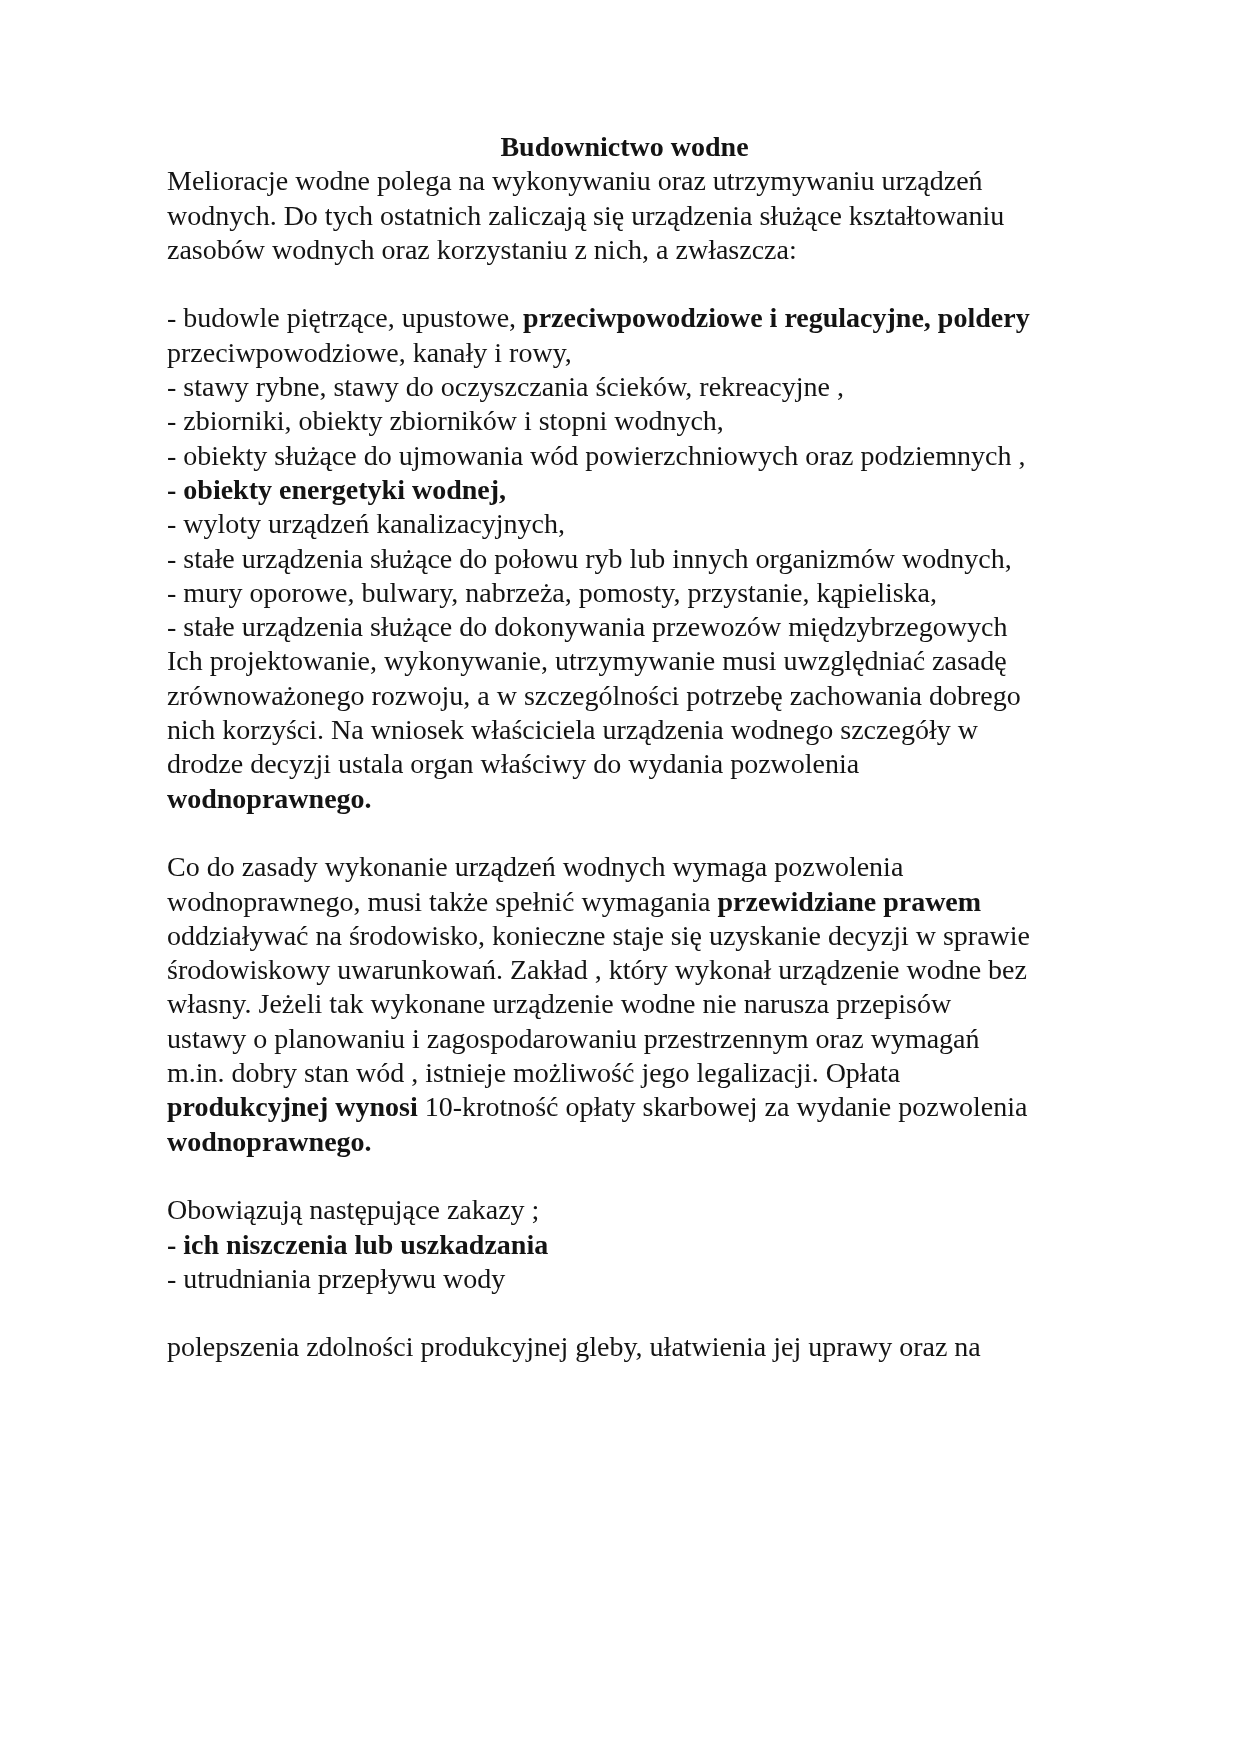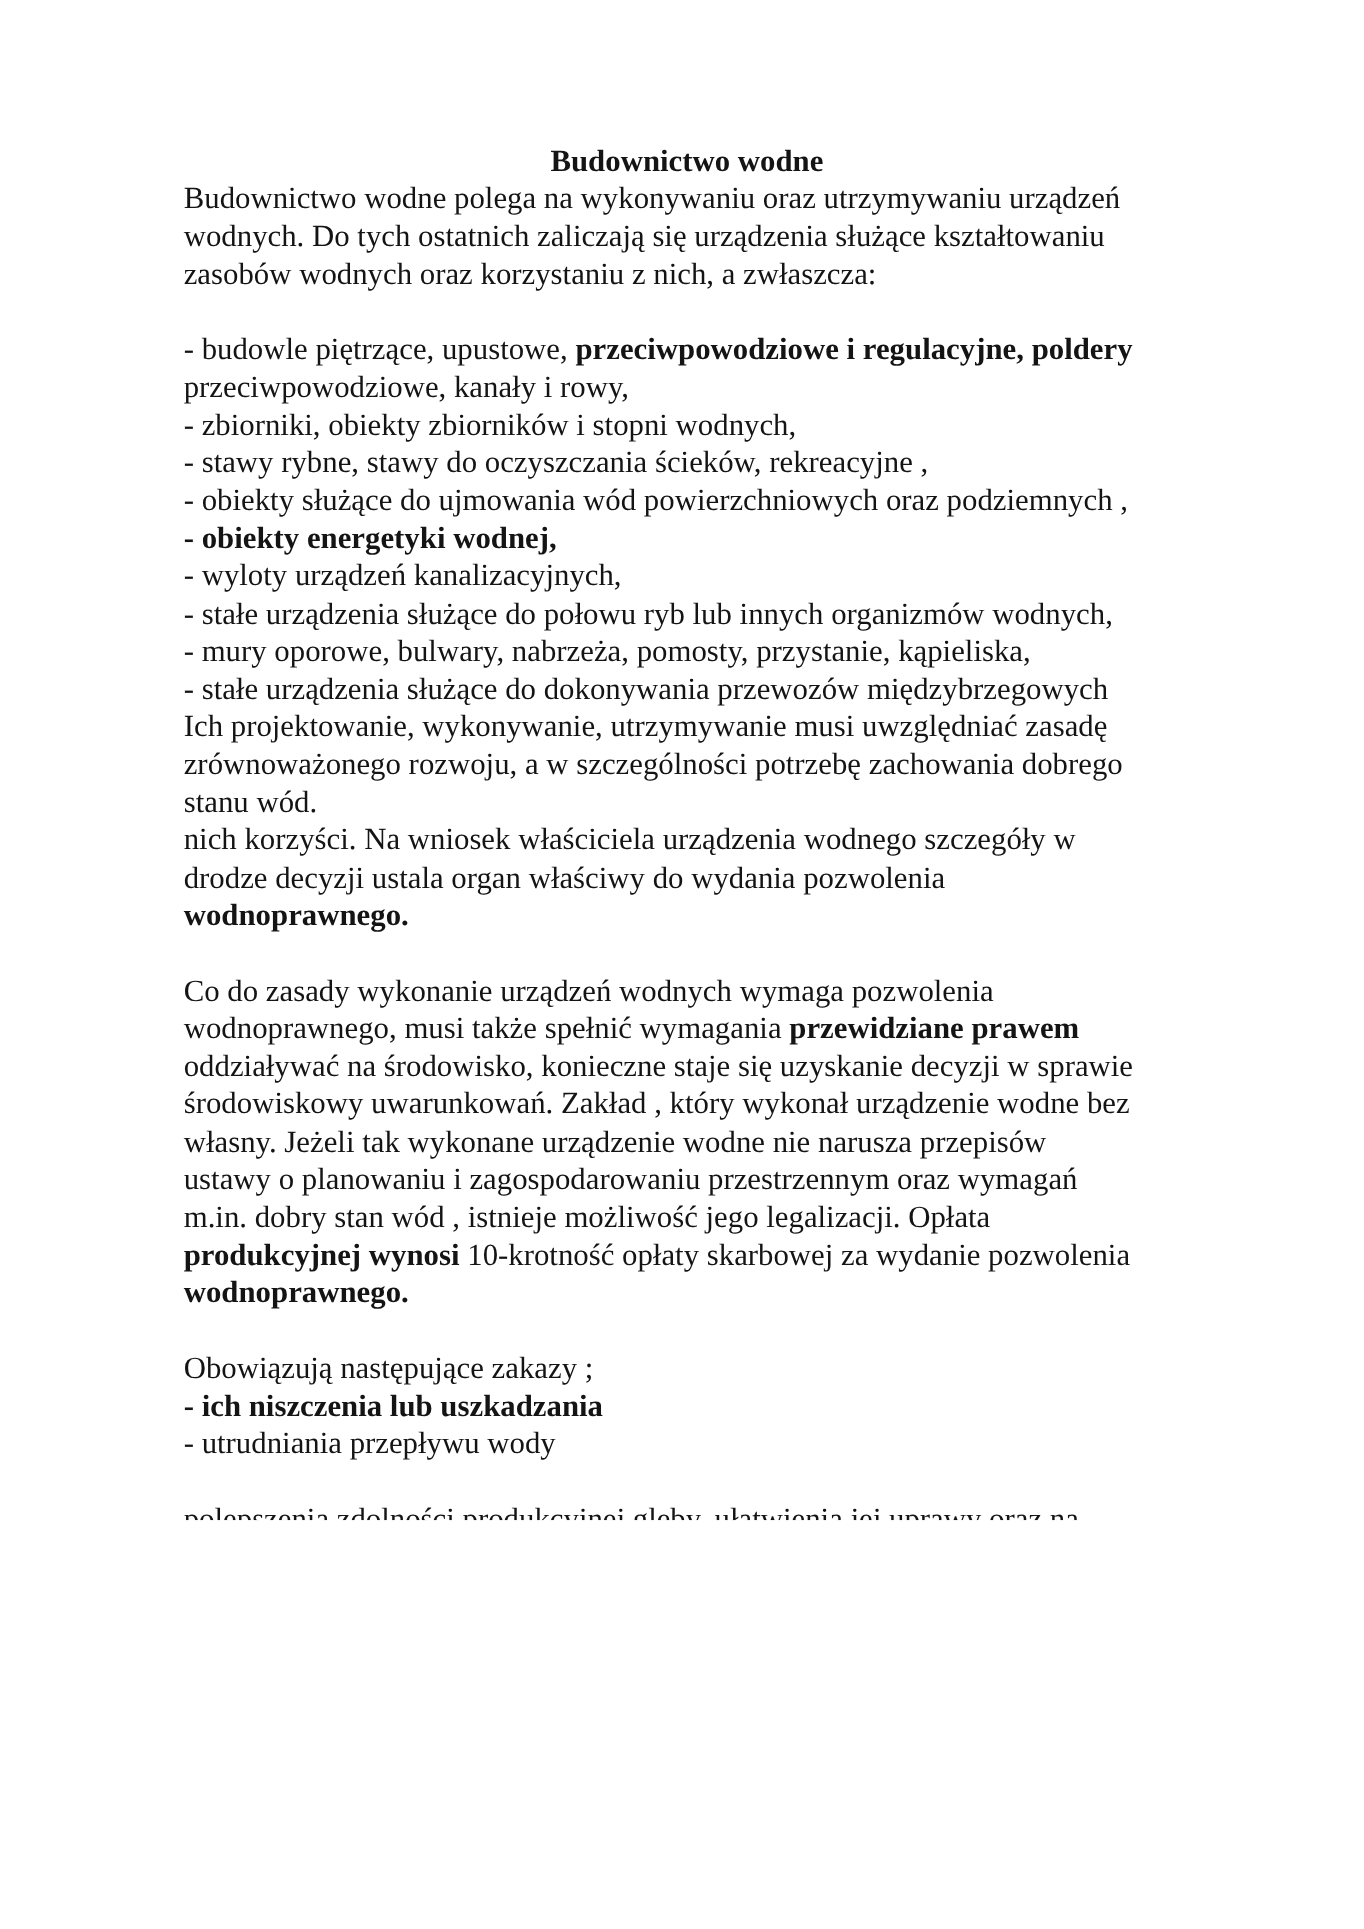--- a/index.html
+++ b/index.html
@@ -42,7 +42,7 @@
 <div class="page">
   <div class="content">
       <div class="line center"><span class="b">Budownictwo wodne</span></div>
-      <div class="line"><span>Budownictwo wodne polega na wykonywaniu oraz utrzymywaniu urządzeń</span></div>
+      <div class="line"><span>Melioracje wodne polega na wykonywaniu oraz utrzymywaniu urządzeń</span></div>
       <div class="line"><span>wodnych. Do tych ostatnich zaliczają się urządzenia służące kształtowaniu</span></div>
       <div class="line"><span>zasobów wodnych oraz korzystaniu z nich, a zwłaszcza:</span></div>
       <div class="line">&nbsp;</div>

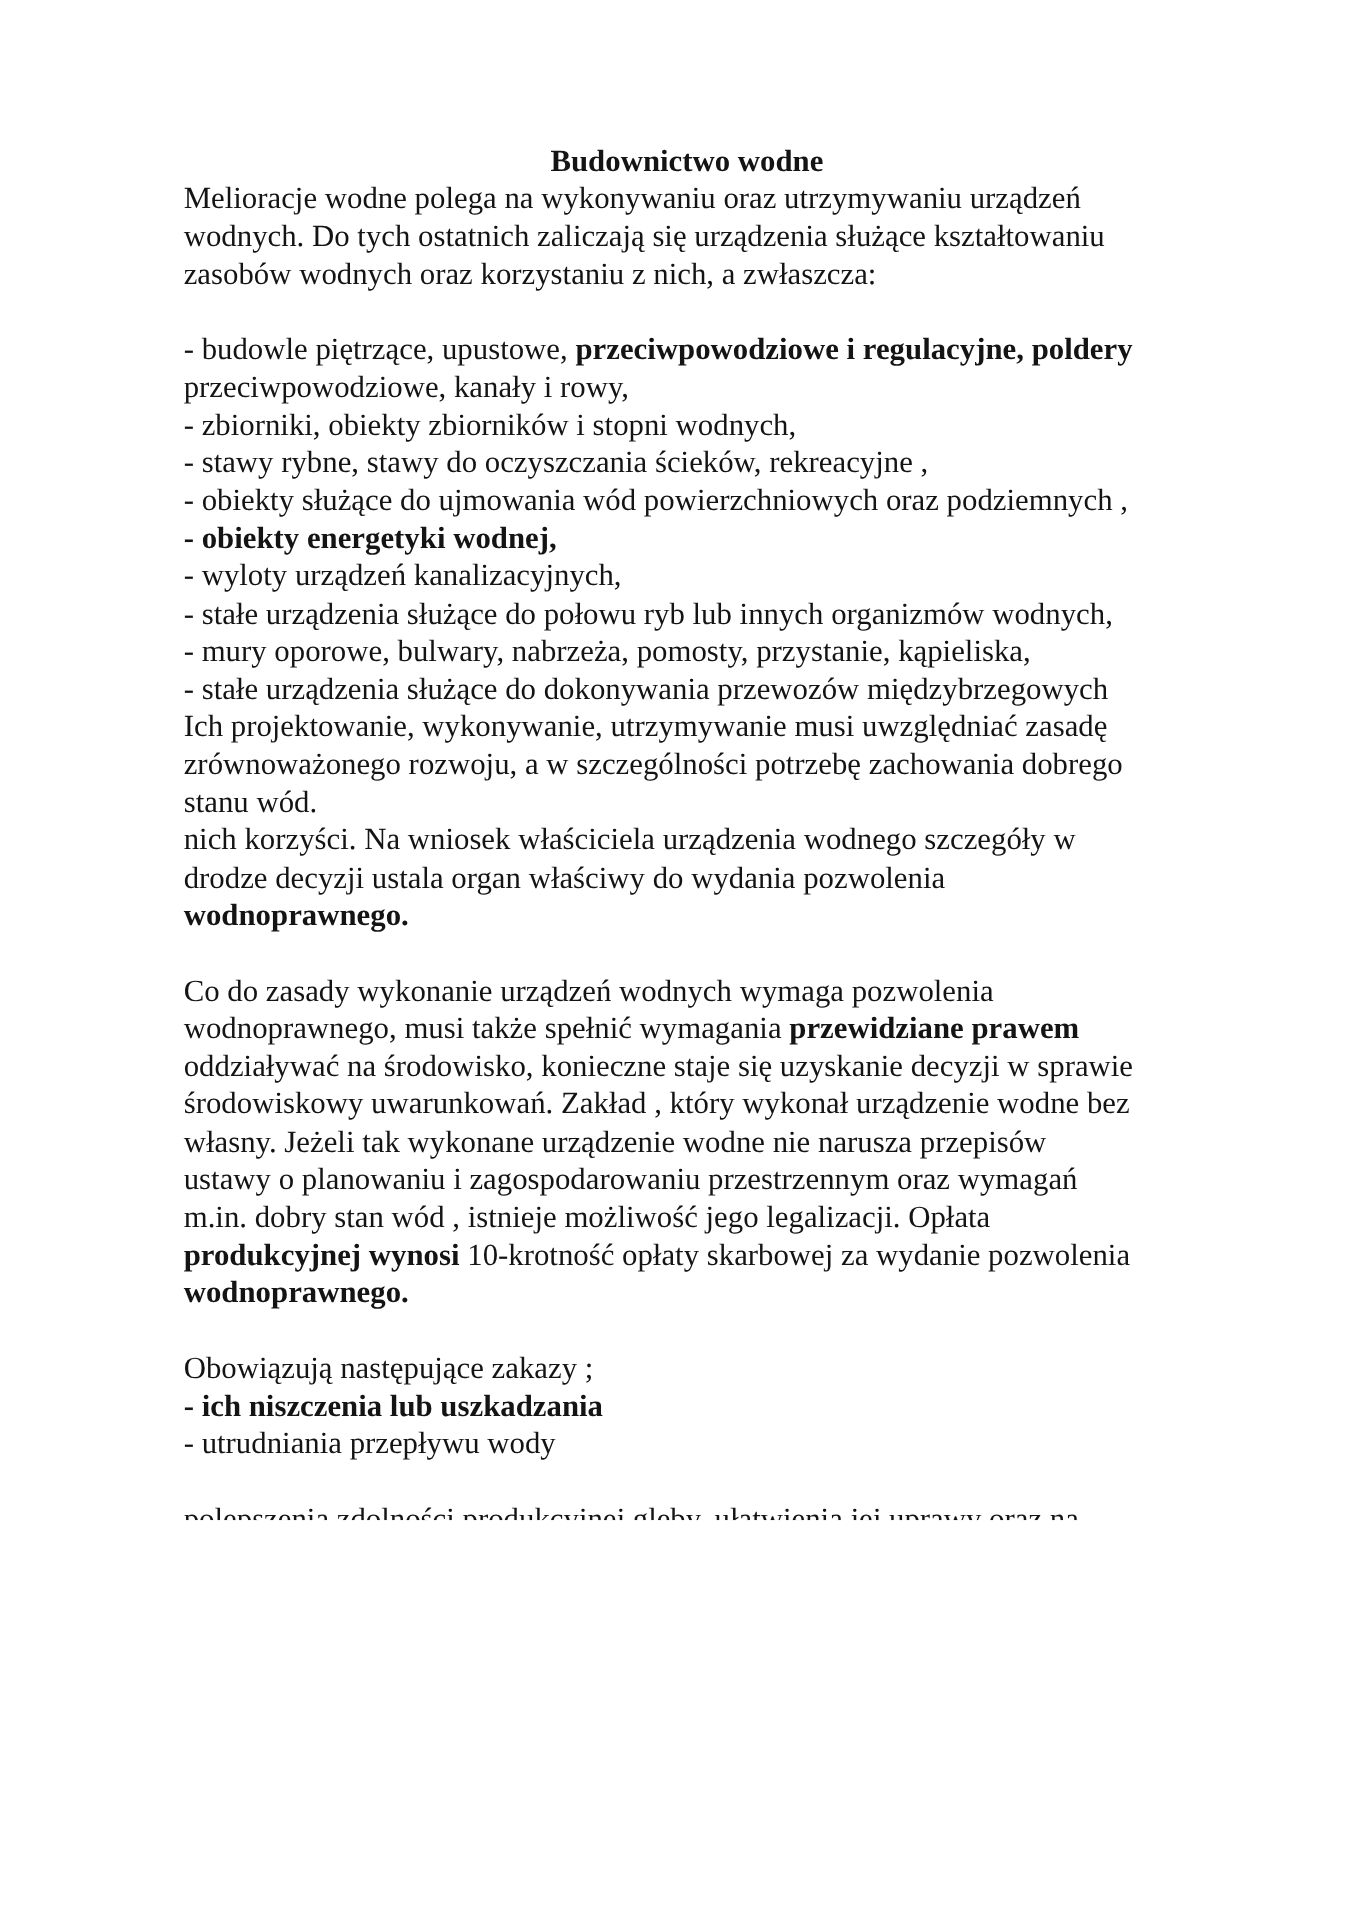--- a/index.html
+++ b/index.html
@@ -48,8 +48,8 @@
       <div class="line">&nbsp;</div>
       <div class="line"><span>- budowle piętrzące, upustowe, </span><span class="b">przeciwpowodziowe i regulacyjne, poldery</span></div>
       <div class="line"><span>przeciwpowodziowe, kanały i rowy,</span></div>
+      <div class="line"><span>- stawy rybne, stawy do oczyszczania ścieków, rekreacyjne ,</span></div>
       <div class="line"><span>- zbiorniki, obiekty zbiorników i stopni wodnych,</span></div>
-      <div class="line"><span>- stawy rybne, stawy do oczyszczania ścieków, rekreacyjne ,</span></div>
       <div class="line"><span>- obiekty służące do ujmowania wód powierzchniowych oraz podziemnych ,</span></div>
       <div class="line"><span class="b">- obiekty energetyki wodnej,</span></div>
       <div class="line"><span>- wyloty urządzeń kanalizacyjnych,</span></div>

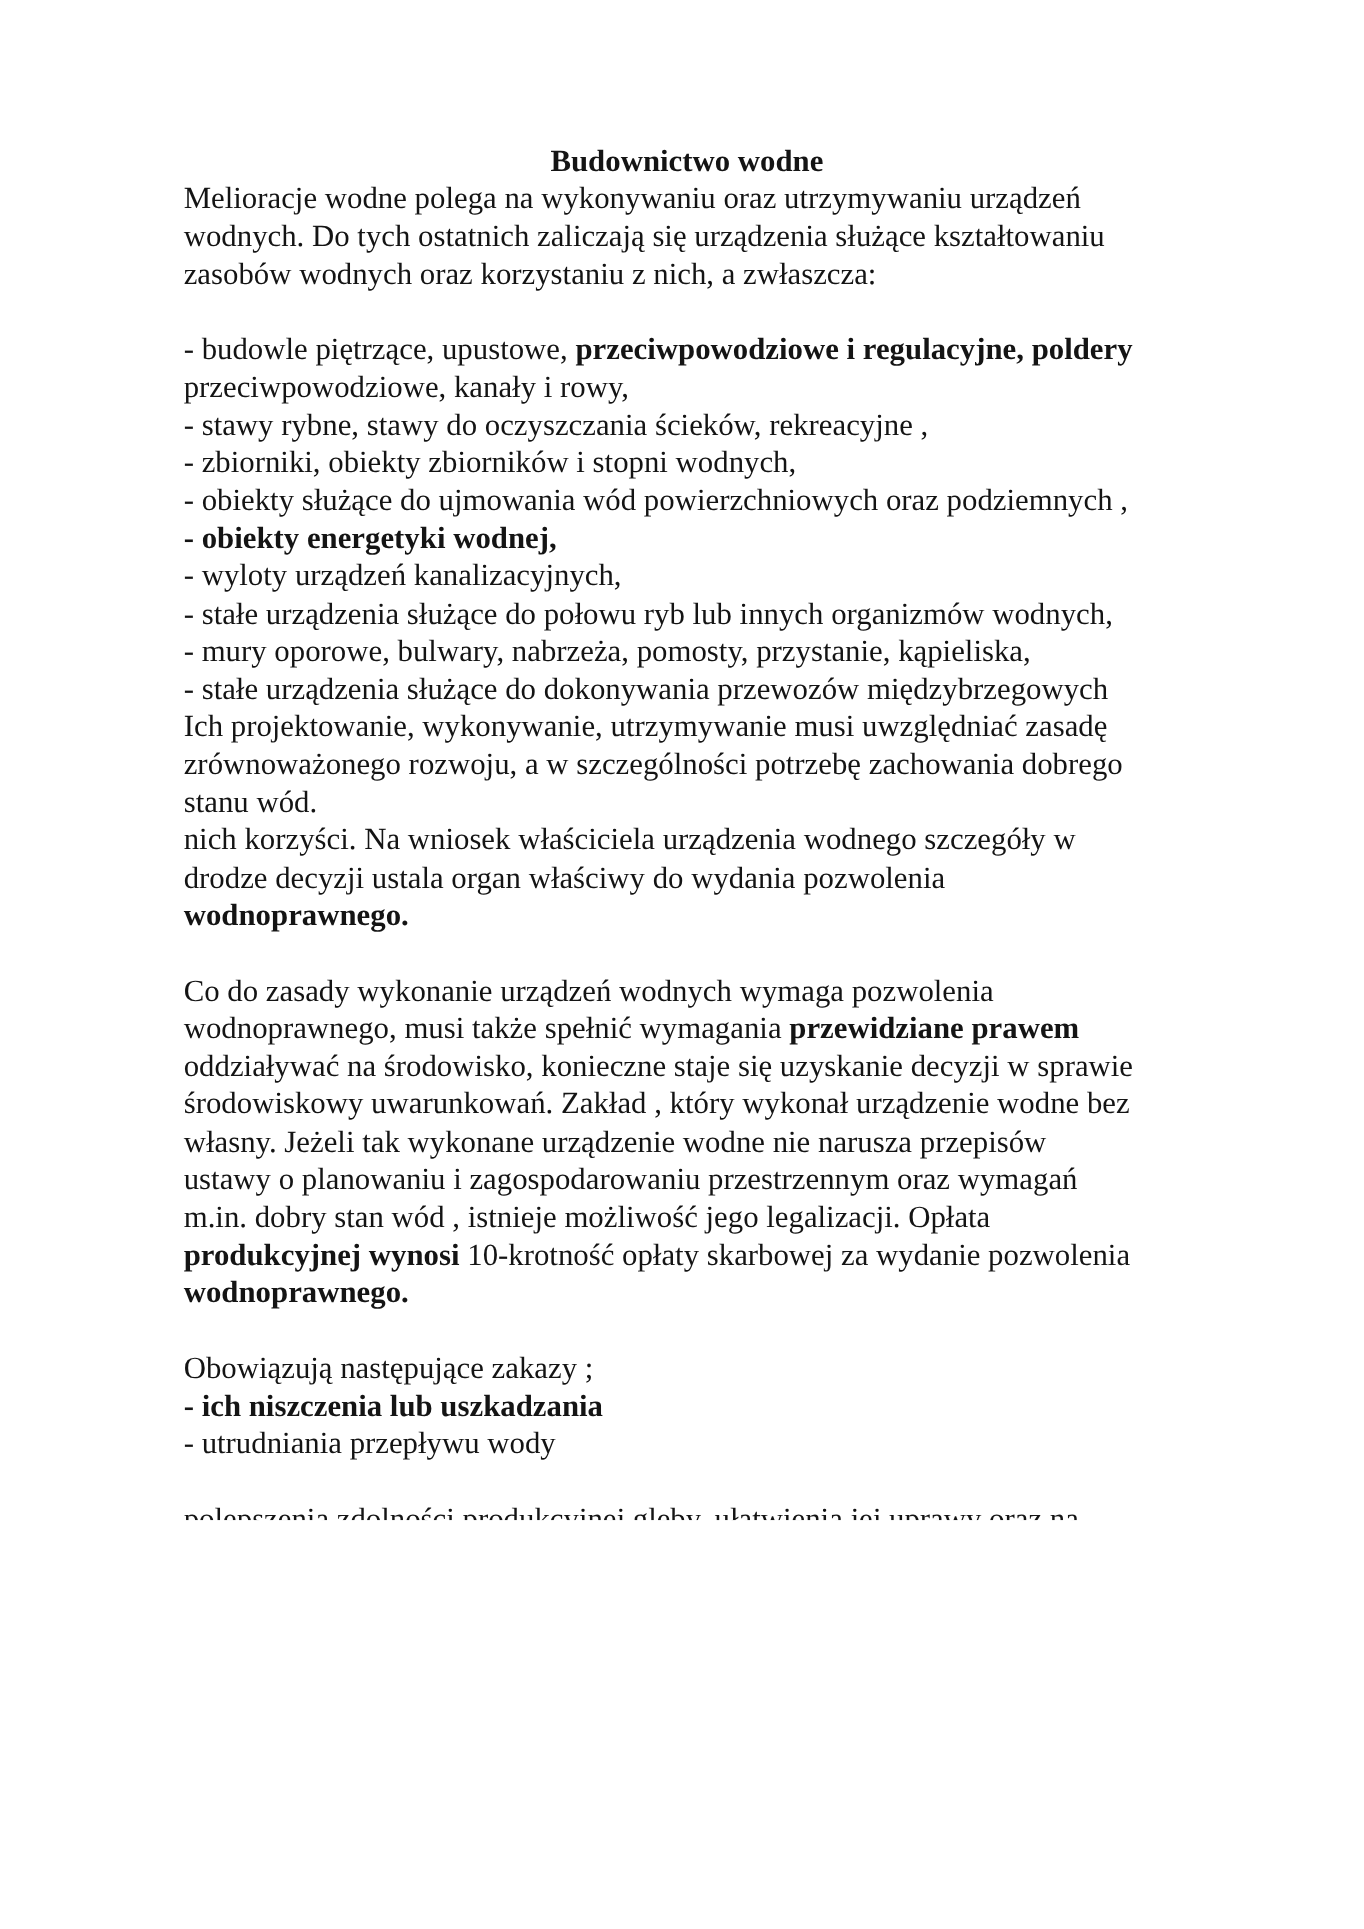--- a/index.html
+++ b/index.html
@@ -58,7 +58,6 @@
       <div class="line"><span>- stałe urządzenia służące do dokonywania przewozów międzybrzegowych</span></div>
       <div class="line"><span>Ich projektowanie, wykonywanie, utrzymywanie musi uwzględniać zasadę</span></div>
       <div class="line"><span>zrównoważonego rozwoju, a w szczególności potrzebę zachowania dobrego</span></div>
-      <div class="line"><span>stanu wód.</span></div>
       <div class="line"><span>nich korzyści. Na wniosek właściciela urządzenia wodnego szczegóły w</span></div>
       <div class="line"><span>drodze decyzji ustala organ właściwy do wydania pozwolenia</span></div>
       <div class="line"><span class="b">wodnoprawnego.</span></div>

